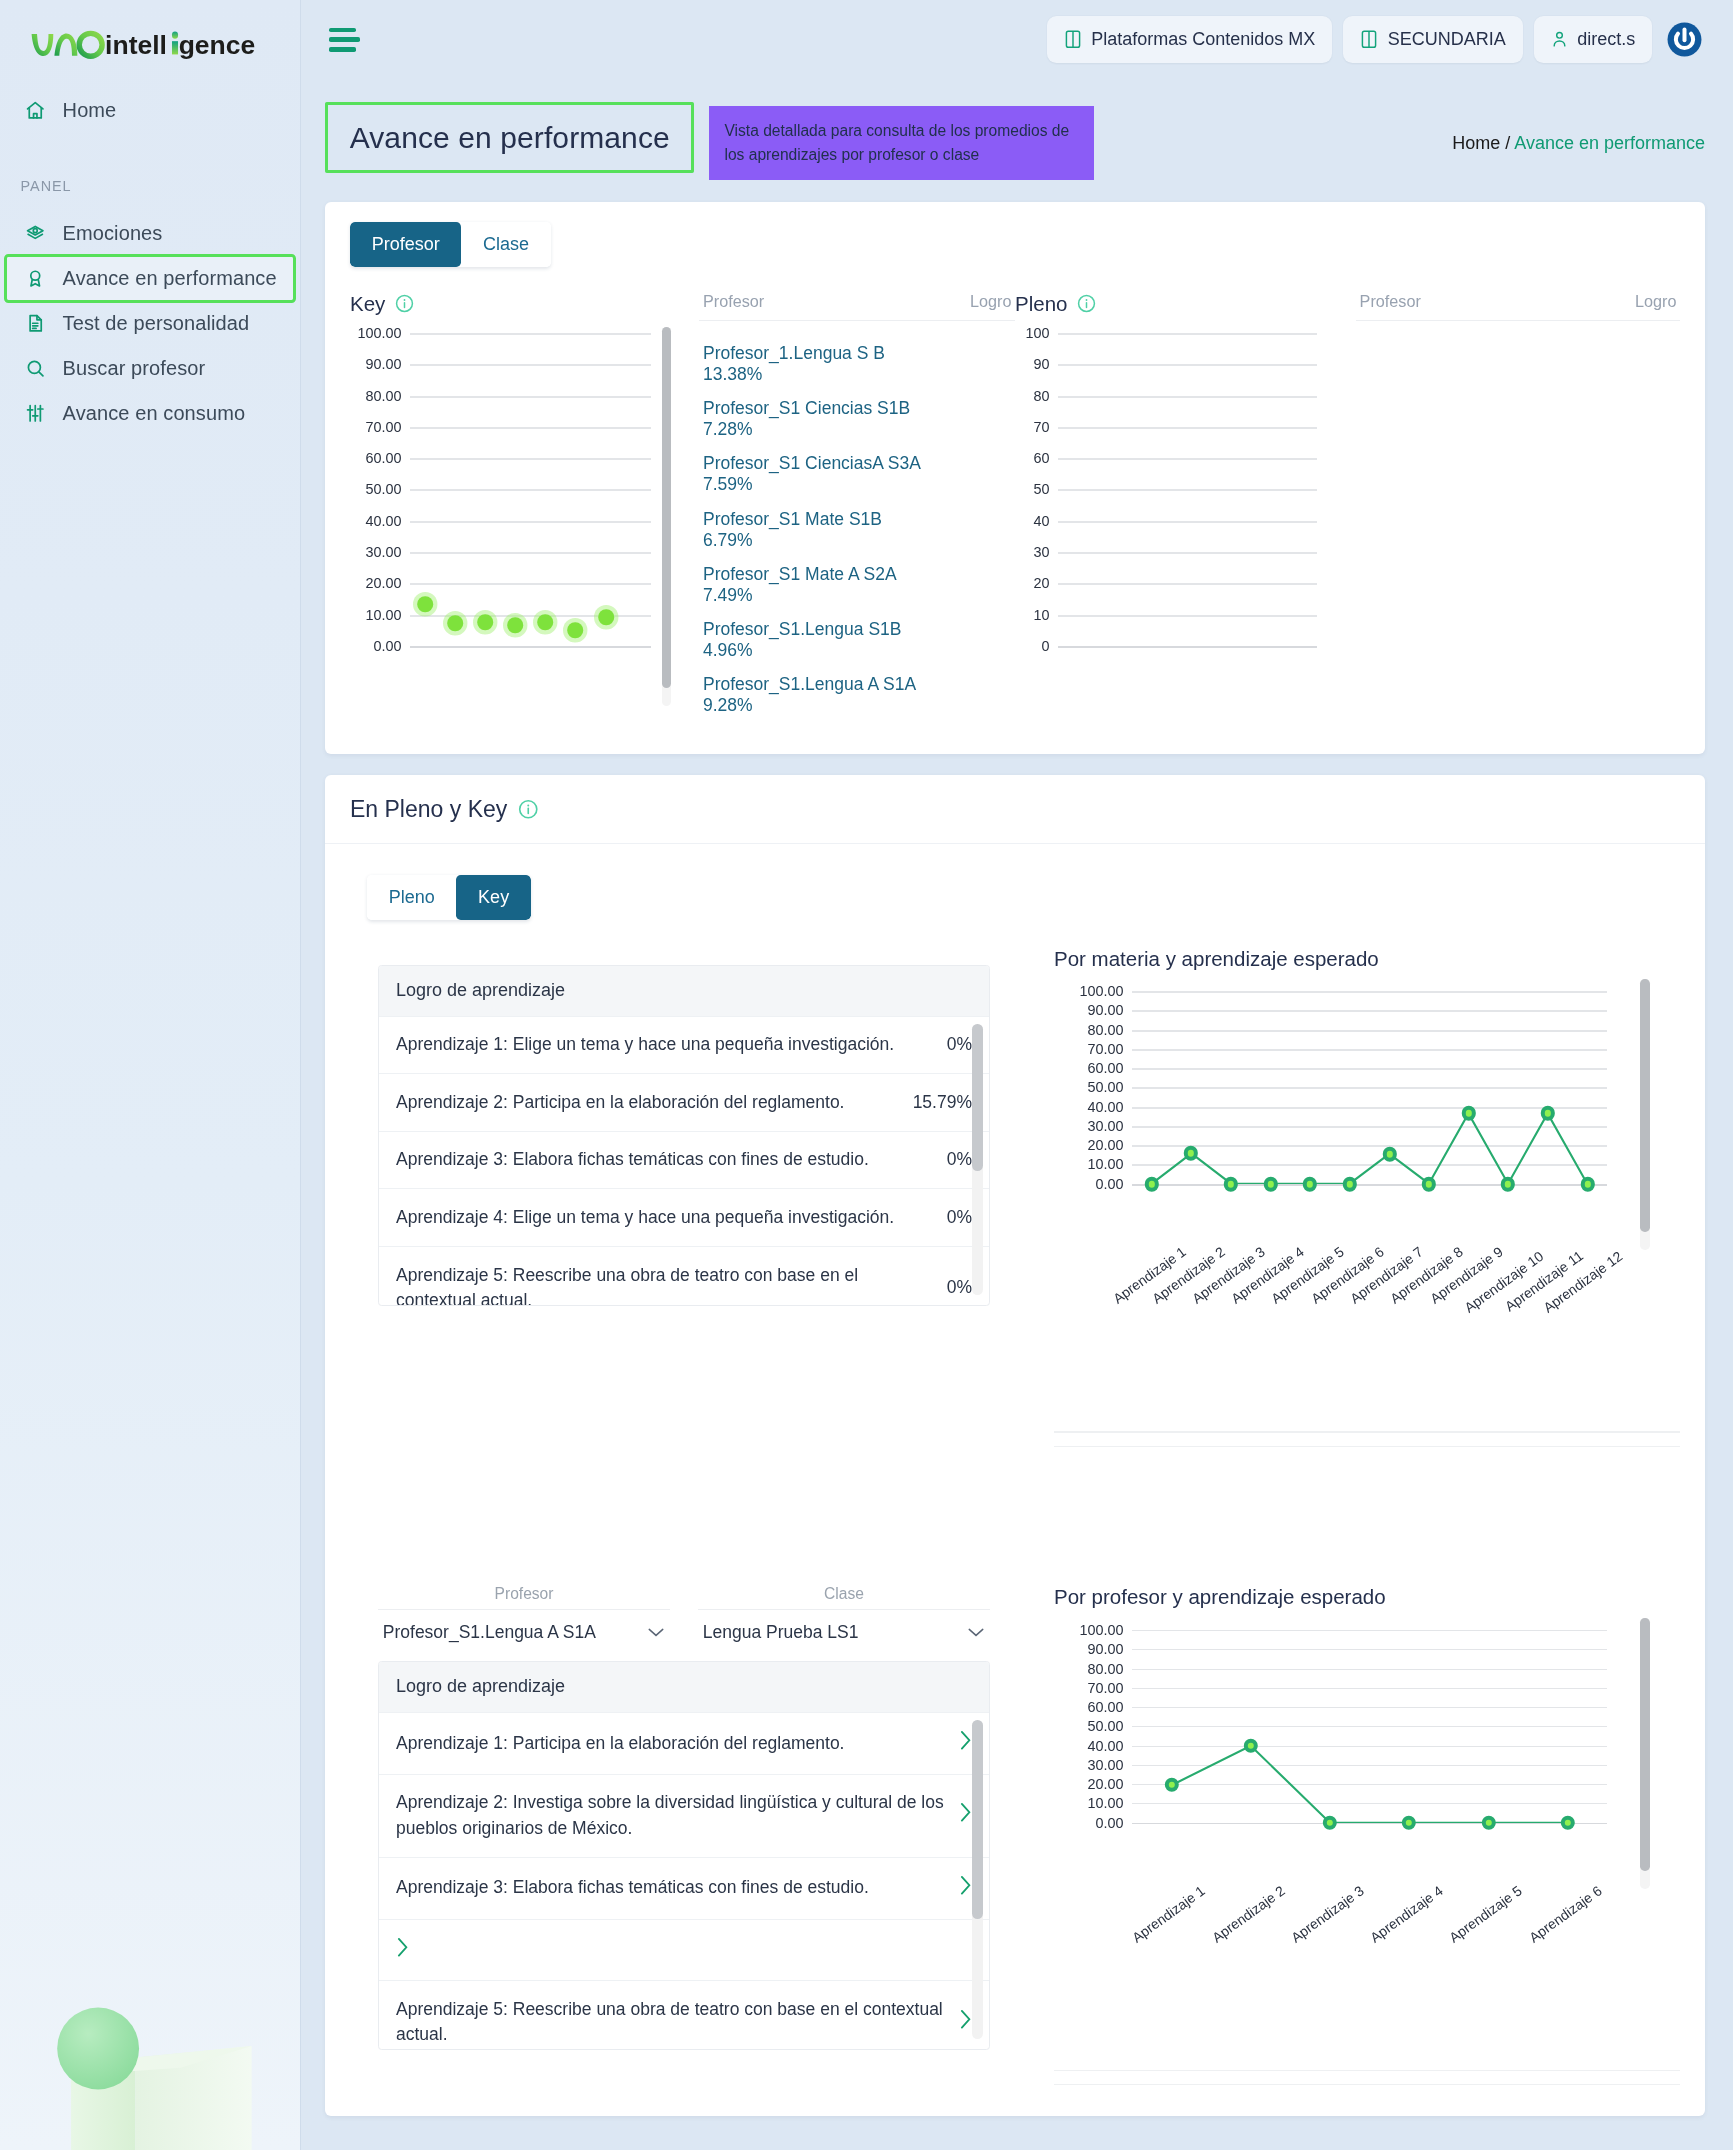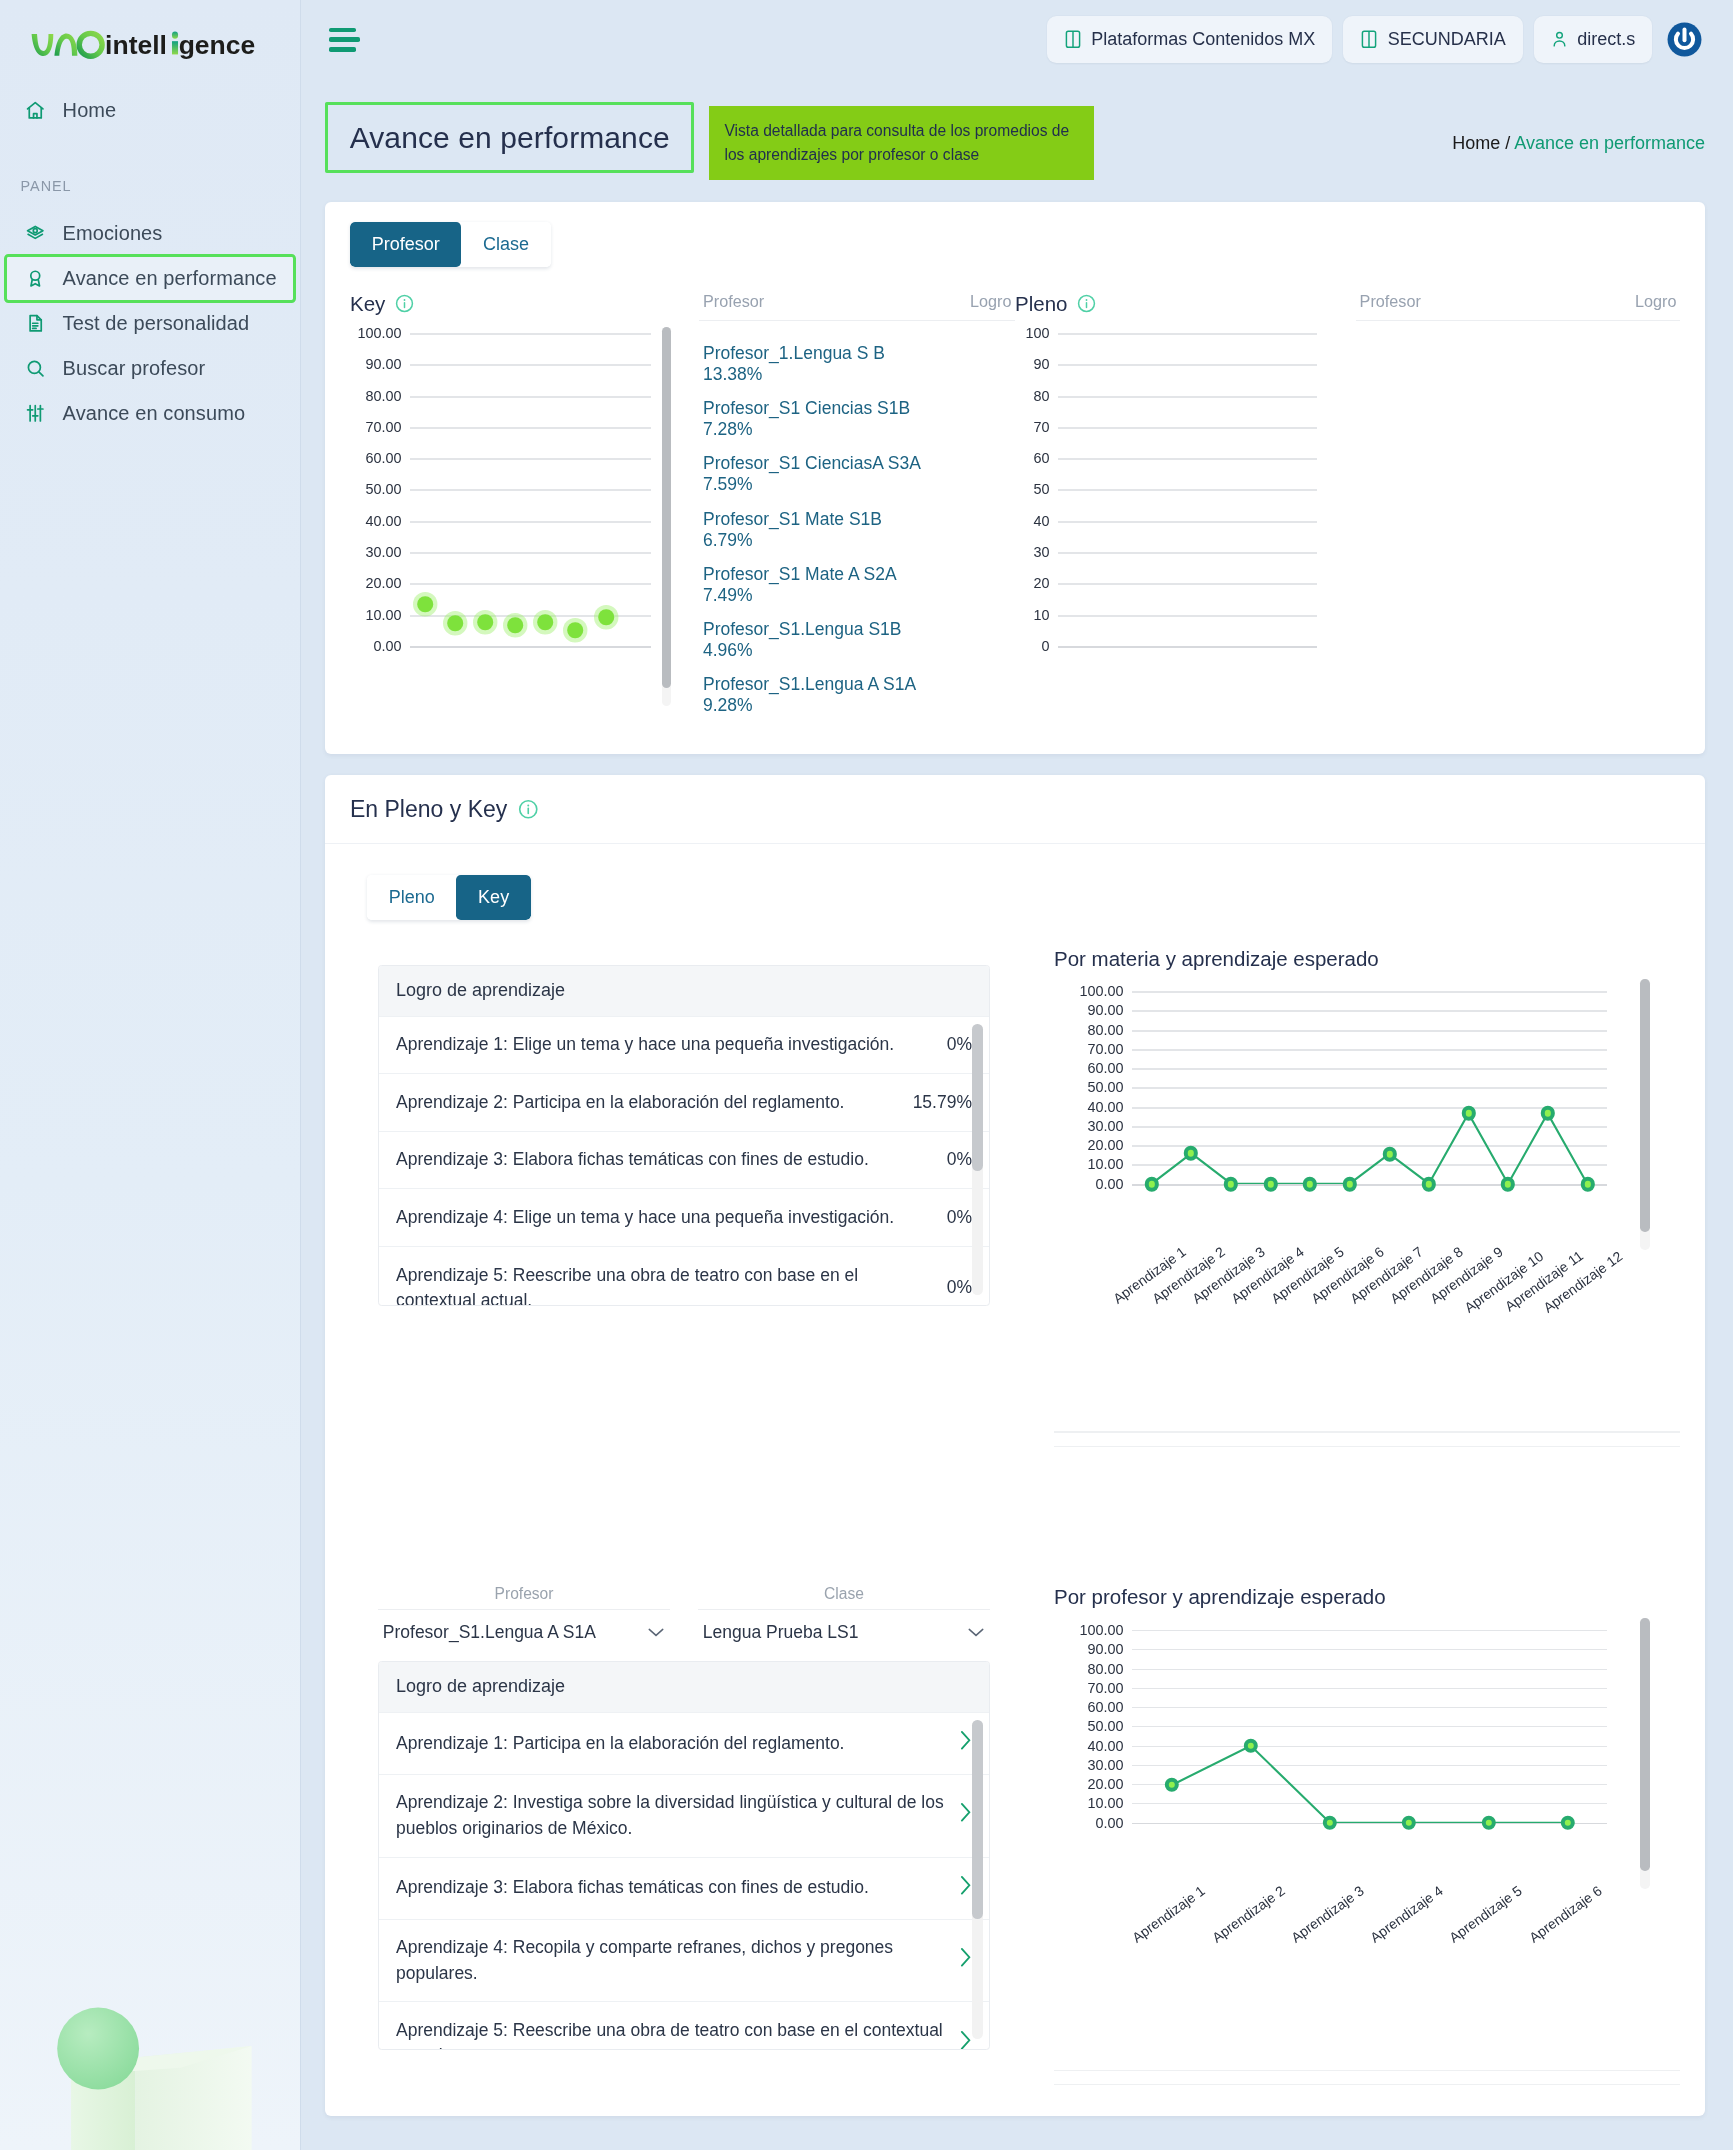--- a/index.html
+++ b/index.html
@@ -71,7 +71,7 @@
   }
   .title-box h1 { font-size: 30px; font-weight: 400; color: #25304d; letter-spacing:0.1px; }
   .subtitle-box {
-    background: #84cc16; margin-left: 14.4px; margin-top: 3.6px;
+    background: #8b5cf6; margin-left: 14.4px; margin-top: 3.6px;
     padding: 13.2px 15.6px; max-width: 385px;
     font-size: 15.6px; line-height: 1.55; color:#21304d;
   }

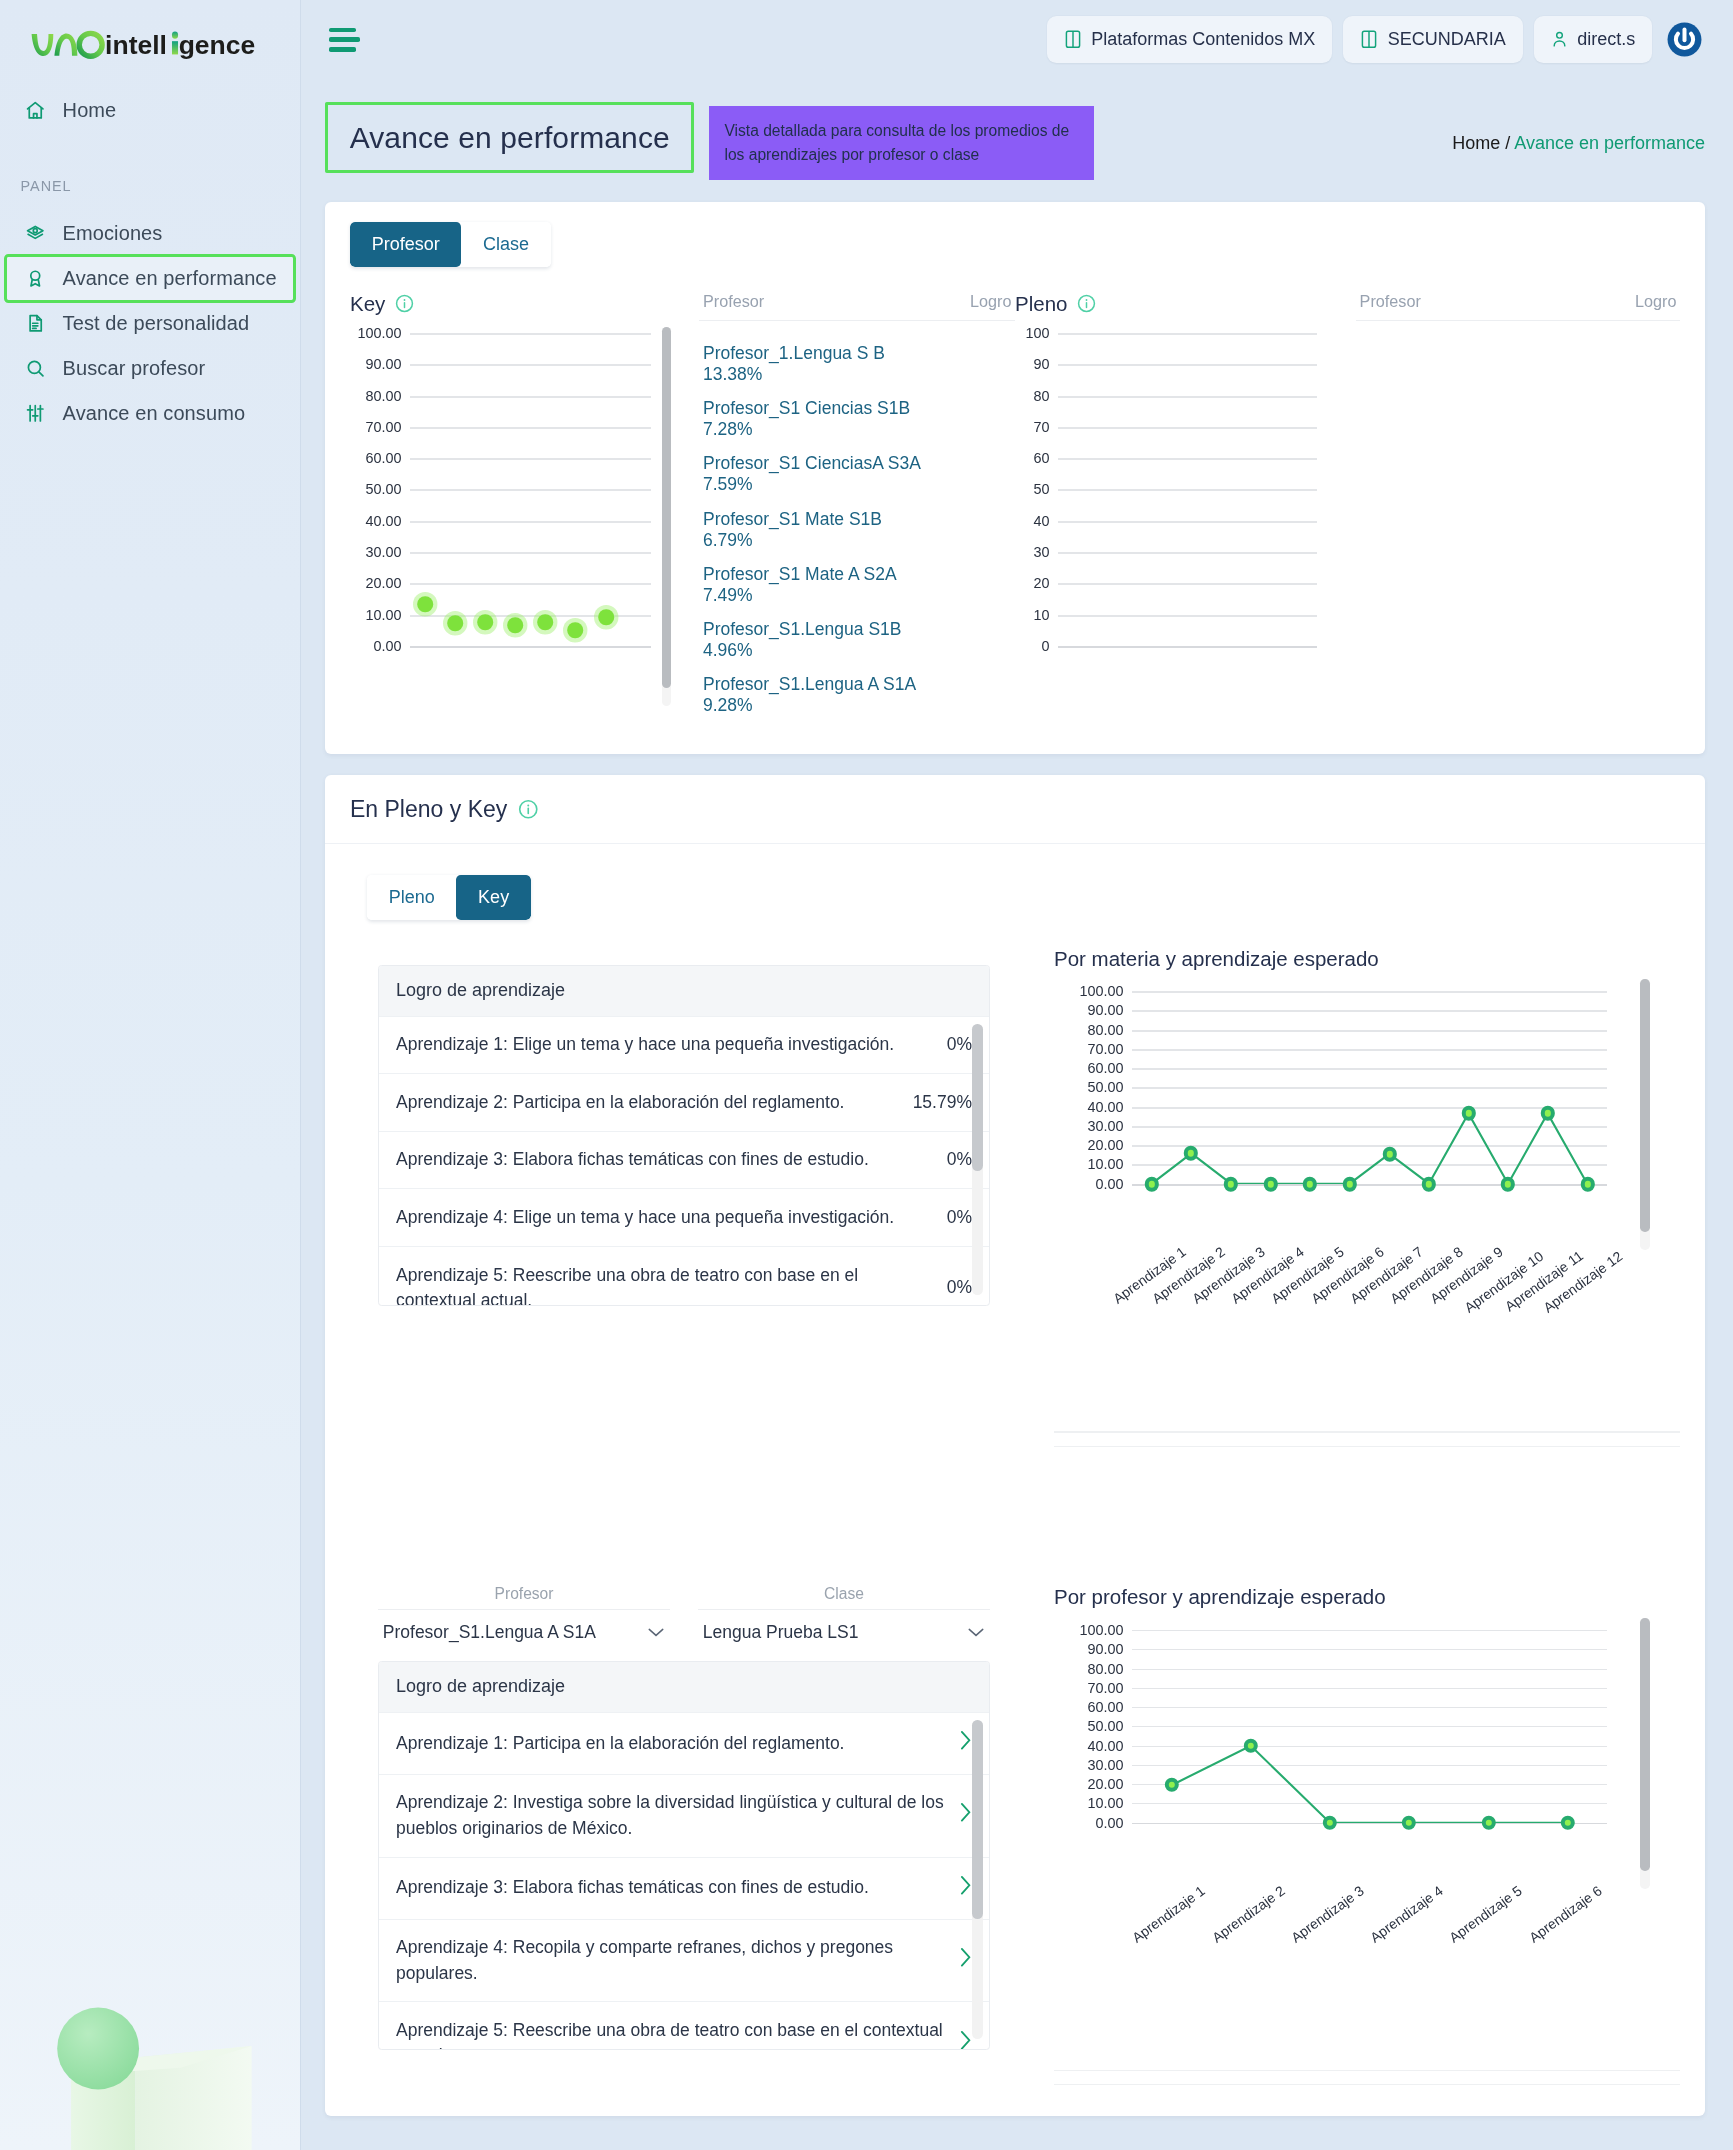--- a/index.html
+++ b/index.html
@@ -674,7 +674,6 @@
                         </svg></span>
                     </div>
                     <div class="lrow clickable">
-                      <span>Aprendizaje 4: Recopila y comparte refranes, dichos y pregones populares.</span>
                       <span class="arrow"><svg width="13.2" height="20.5" viewBox="0 0 14 22" fill="none" stroke="#15a06d" stroke-width="2" stroke-linecap="round">
                           <path d="M3 2l8 9-8 9"></path>
                         </svg></span>

